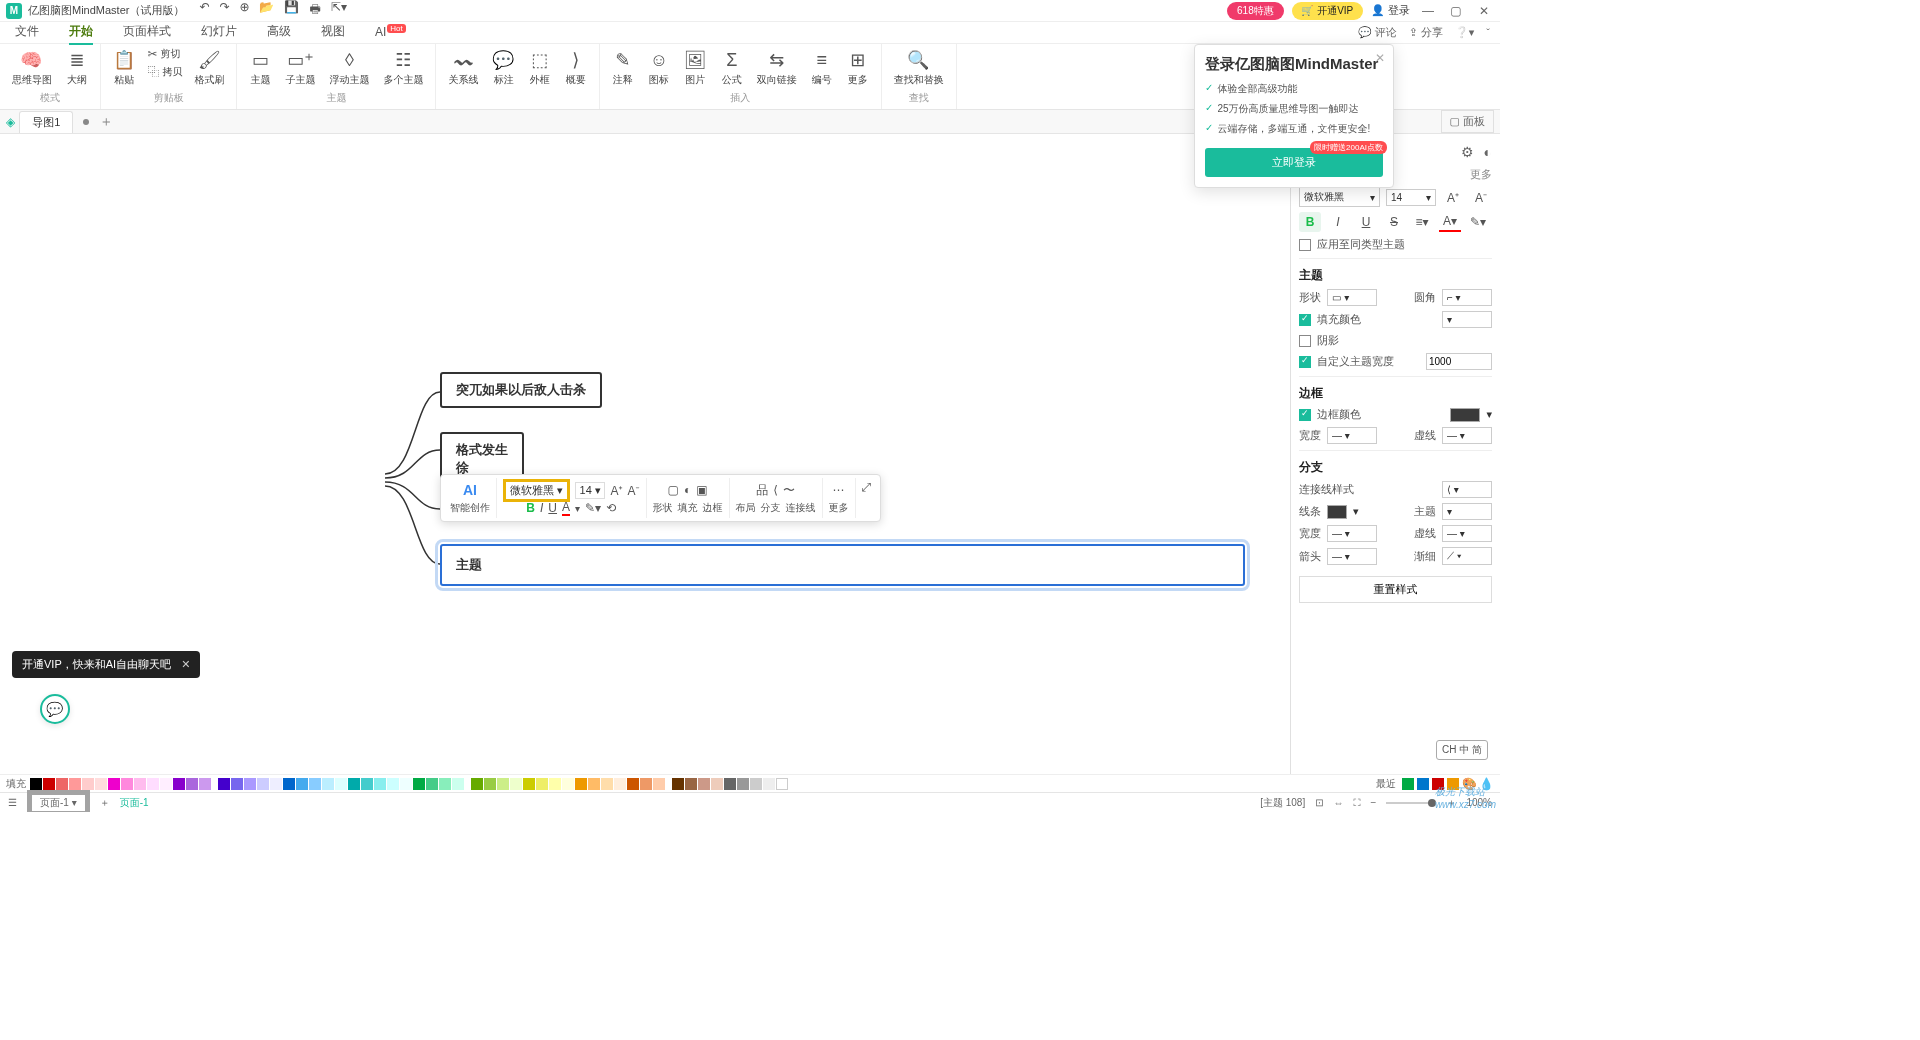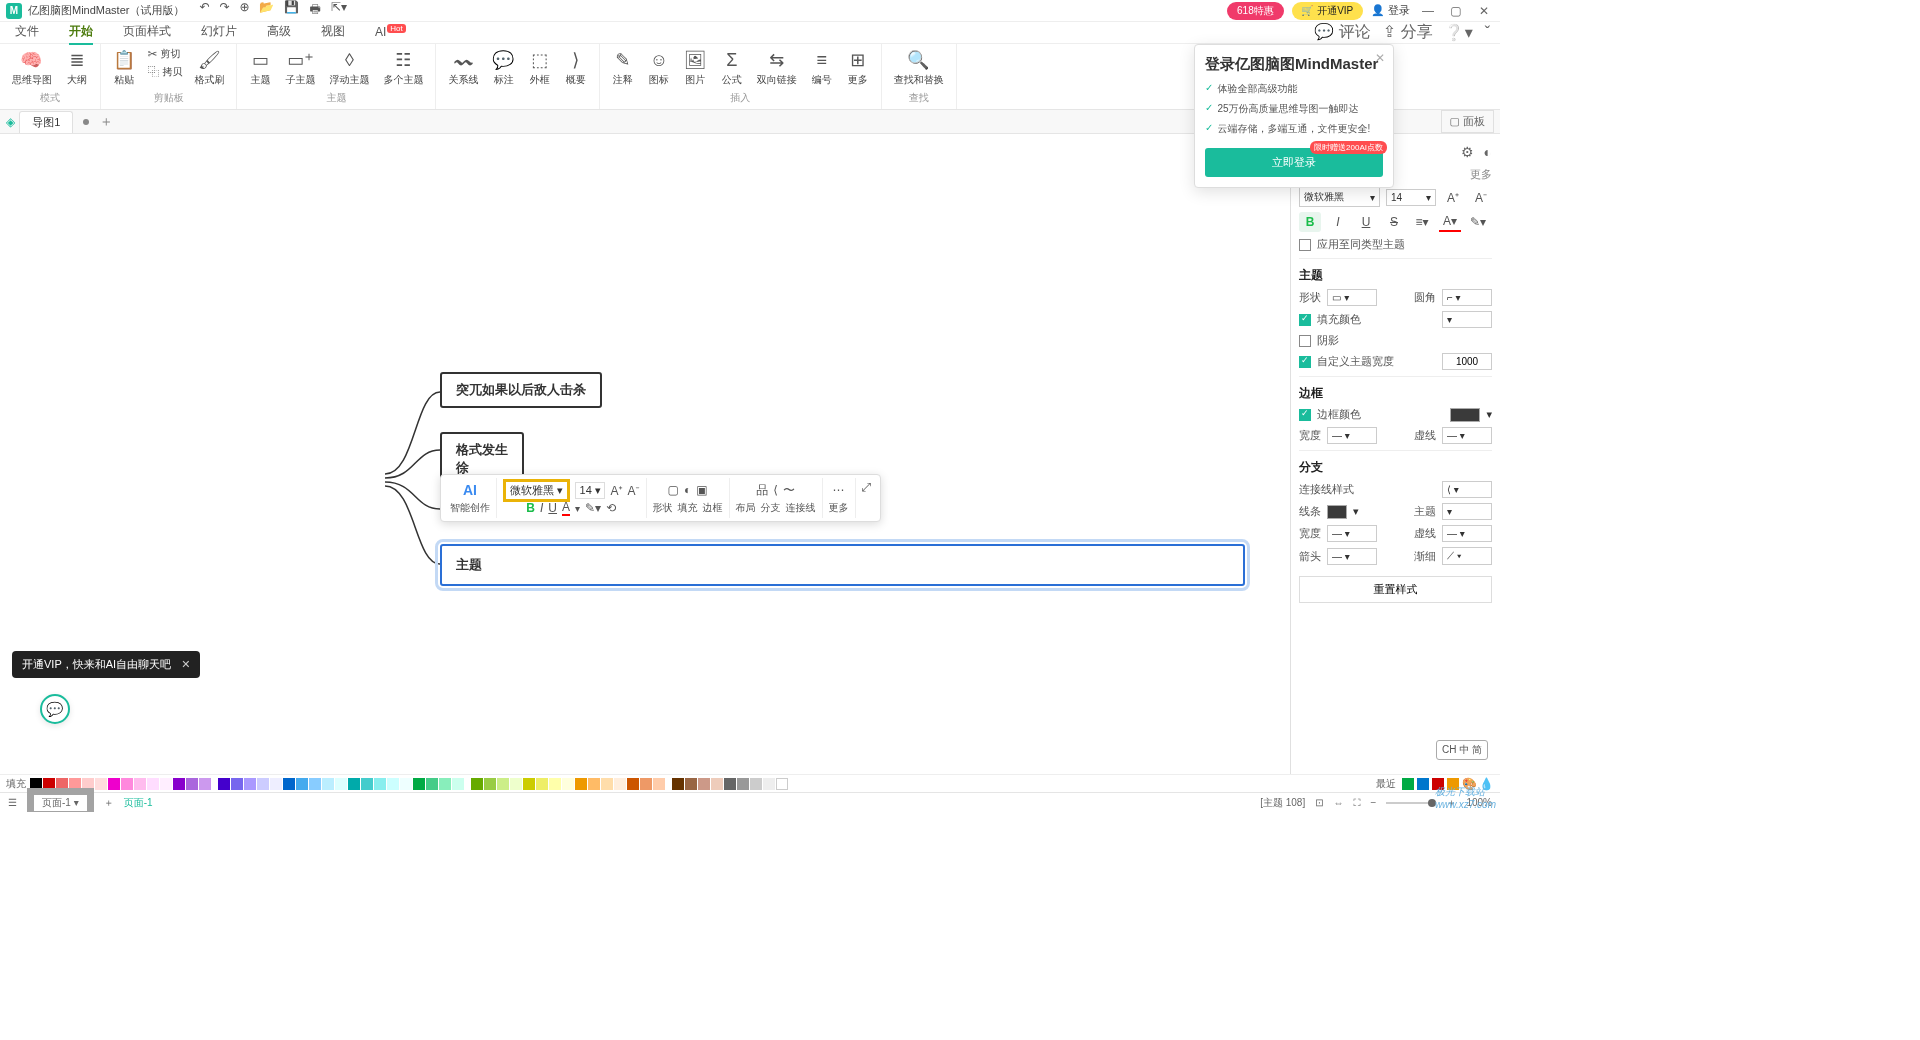--- a/index.html
+++ b/index.html
@@ -24,7 +24,7 @@
 .menutabs .tab.active::after { content: ''; position: absolute; bottom: -3px; left: 0; right: 0; height: 2px; background: #1abc9c; }
 .menutabs .hot { background: #ff4d4f; color: #fff; font-size: 8px; padding: 0 3px; border-radius: 3px; position: relative; top: -5px; left: 1px; }
 .menutabs .right { margin-left: auto; display: flex; gap: 12px; padding-right: 10px; align-items: center; }
-.menutabs .right span { font-size: 16px; color: #666; }
+.menutabs .right span { font-size: 11px; color: #666; }
 
 
 .ribbon { height: 66px; background: #fff; display: flex; border-bottom: 1px solid #e5e5e5; }

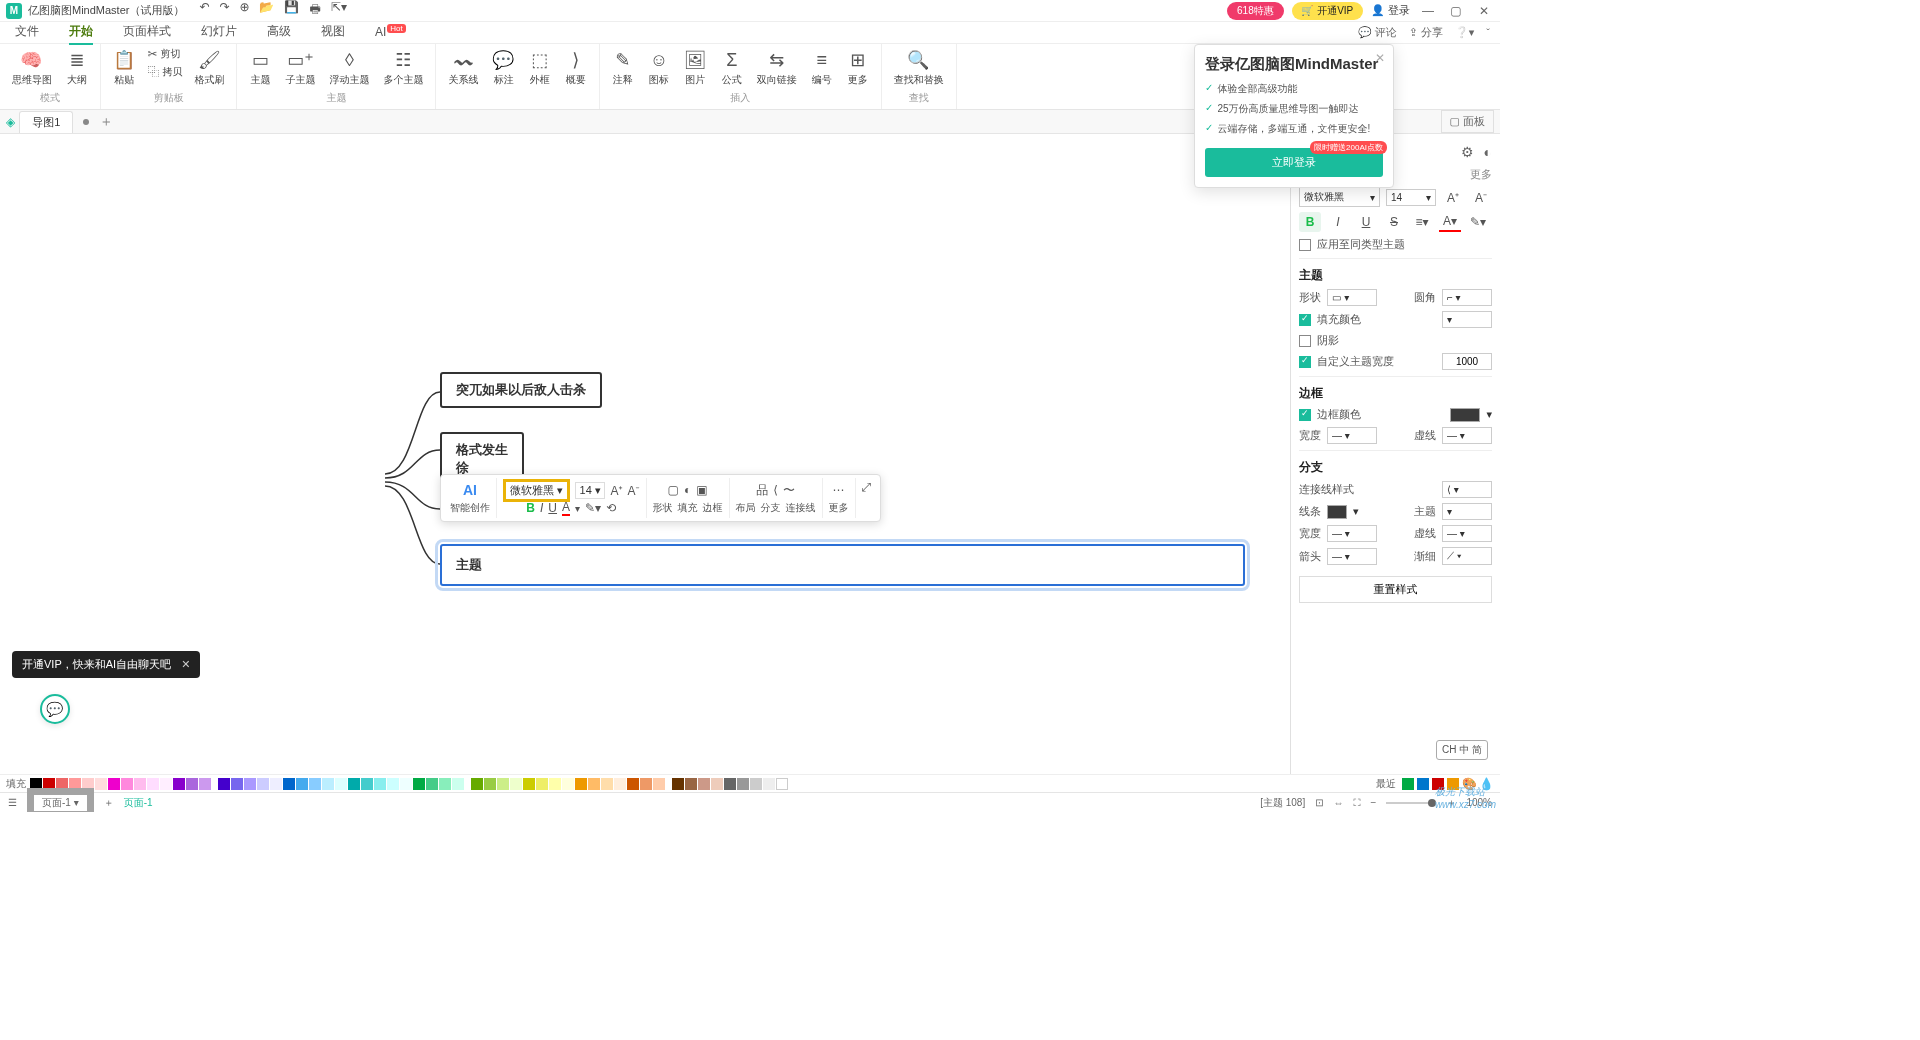--- a/index.html
+++ b/index.html
@@ -80,7 +80,7 @@
 .rpanel .chk { width: 12px; height: 12px; border: 1px solid #888; display: inline-block; }
 .rpanel .chk.on { background: #1abc9c; border-color: #1abc9c; position: relative; }
 .rpanel .chk.on::after { content: '✓'; color: #fff; font-size: 9px; position: absolute; top: -2px; left: 1px; }
-.rpanel .numinput { width: 50px; border: 1px solid #ccc; font-size: 10px; padding: 2px; text-align: center; }
+.rpanel .numinput { width: 66px; border: 1px solid #ccc; font-size: 10px; padding: 2px; }
 .rpanel .swatch { width: 30px; height: 14px; border: 1px solid #aaa; }
 .rpanel .resetbtn { width: 100%; border: 1px solid #ddd; padding: 5px; font-size: 11px; background: #fff; margin-top: 6px; }
 

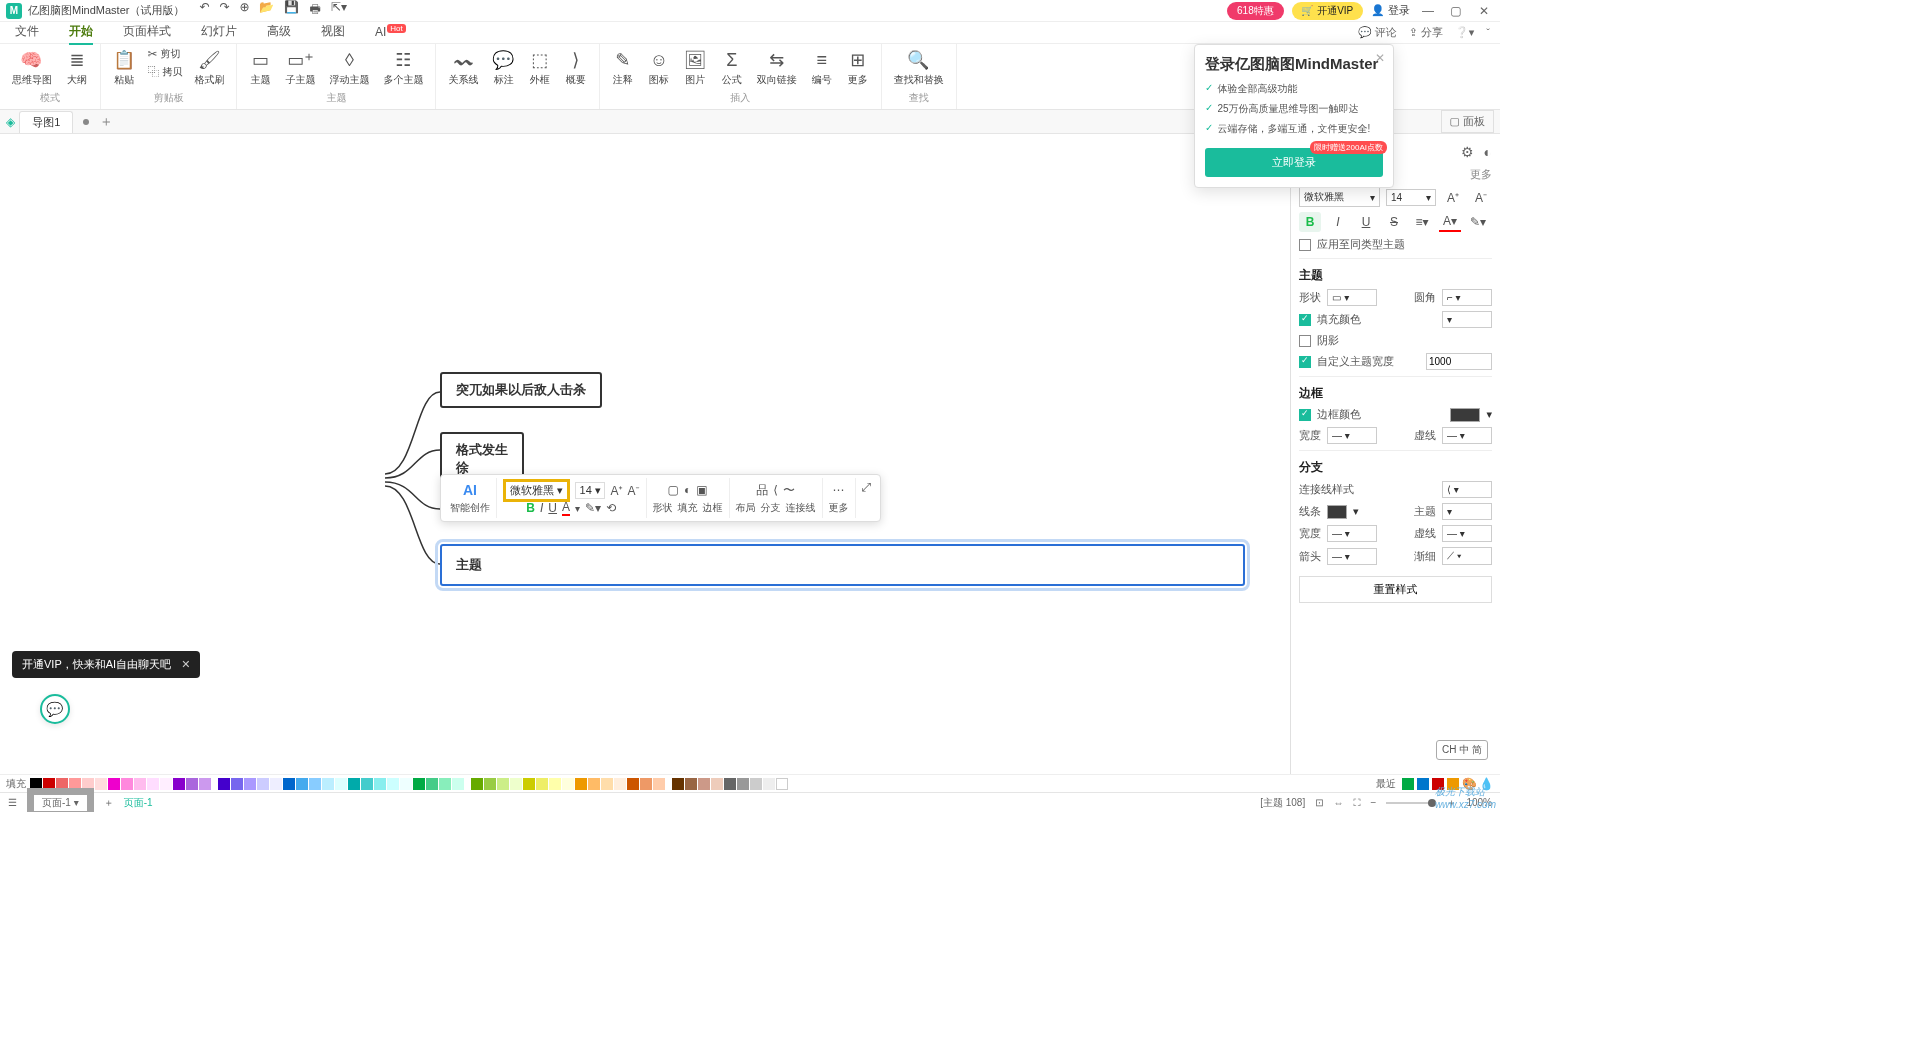--- a/index.html
+++ b/index.html
@@ -558,7 +558,7 @@
 
 <div class="statusbar">
   <span>☰</span>
-  <div class="sel" style="border:7px solid #a3a3a3;padding:1px 8px;"><span>页面-1</span> ▾</div>
+  <div class="sel" style="border:5px solid #a3a3a3;padding:1px 8px;"><span>页面-1</span> ▾</div>
   <span>＋</span>
   <span style="color:#1abc9c;">页面-1</span>
   <div class="right">

